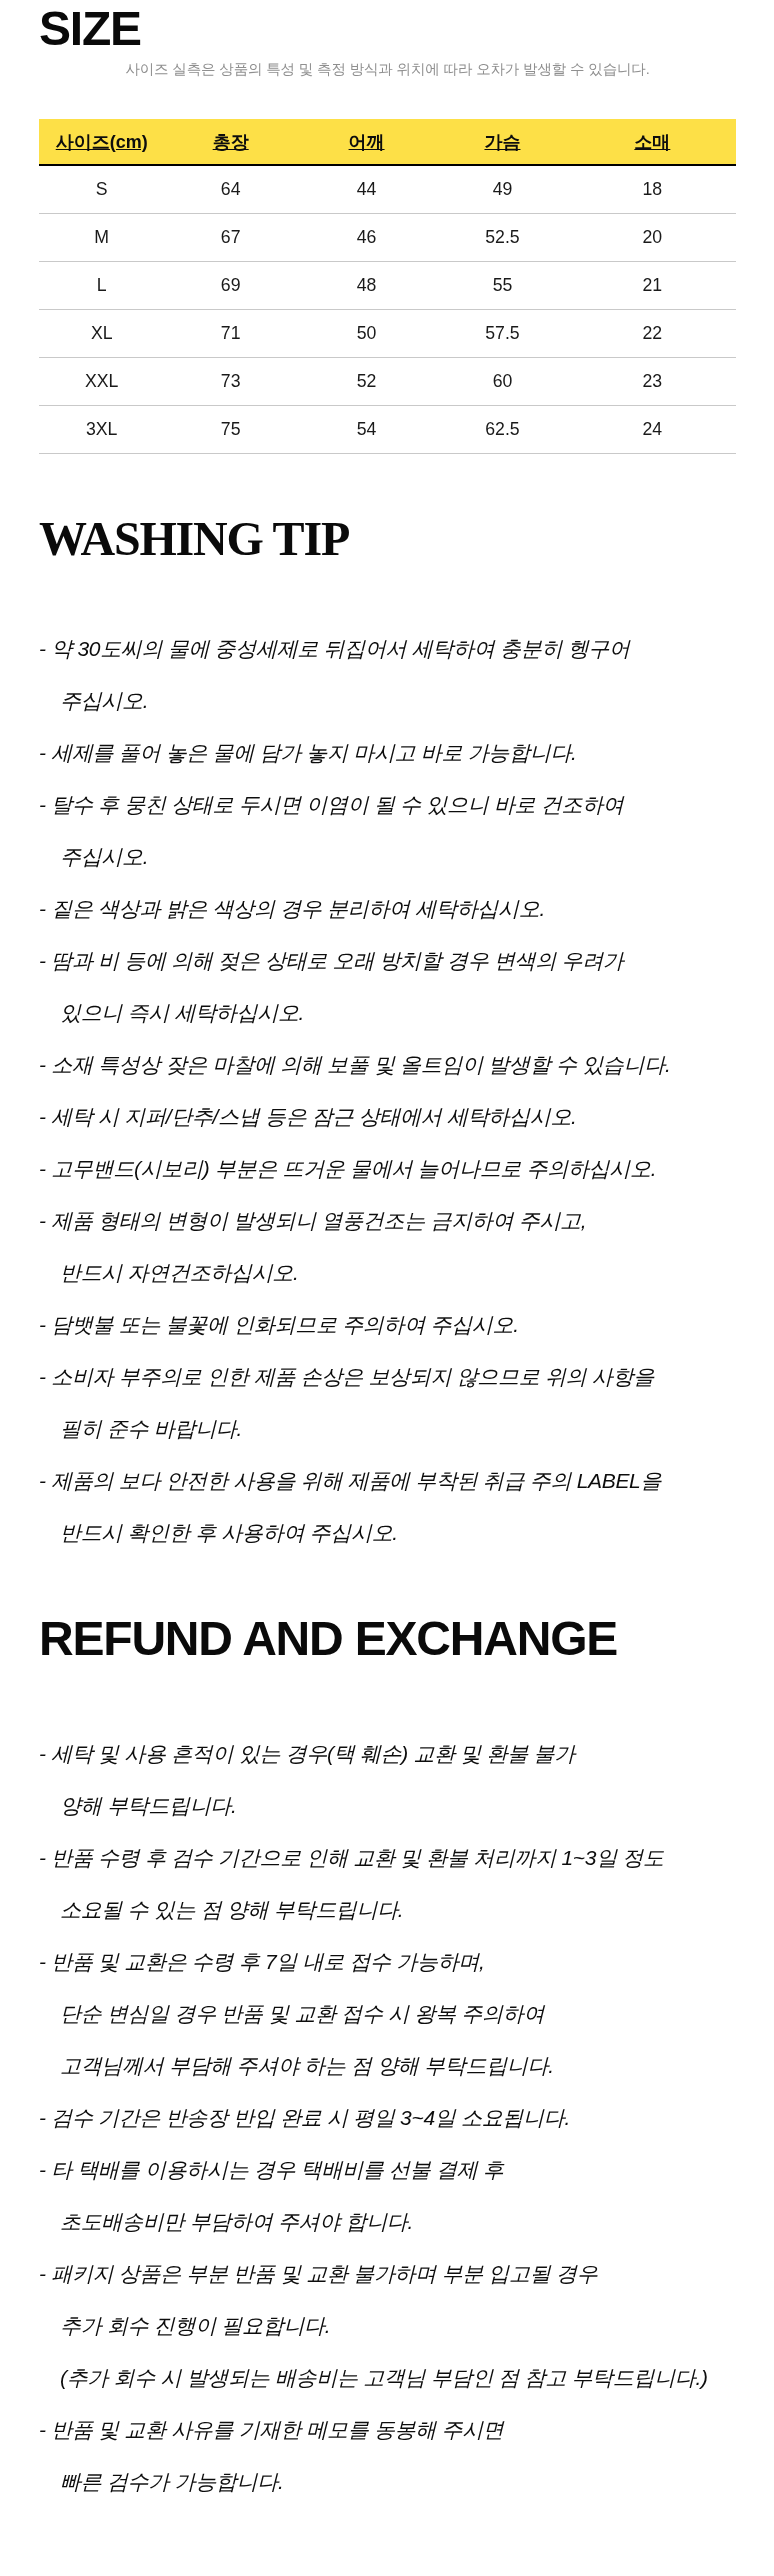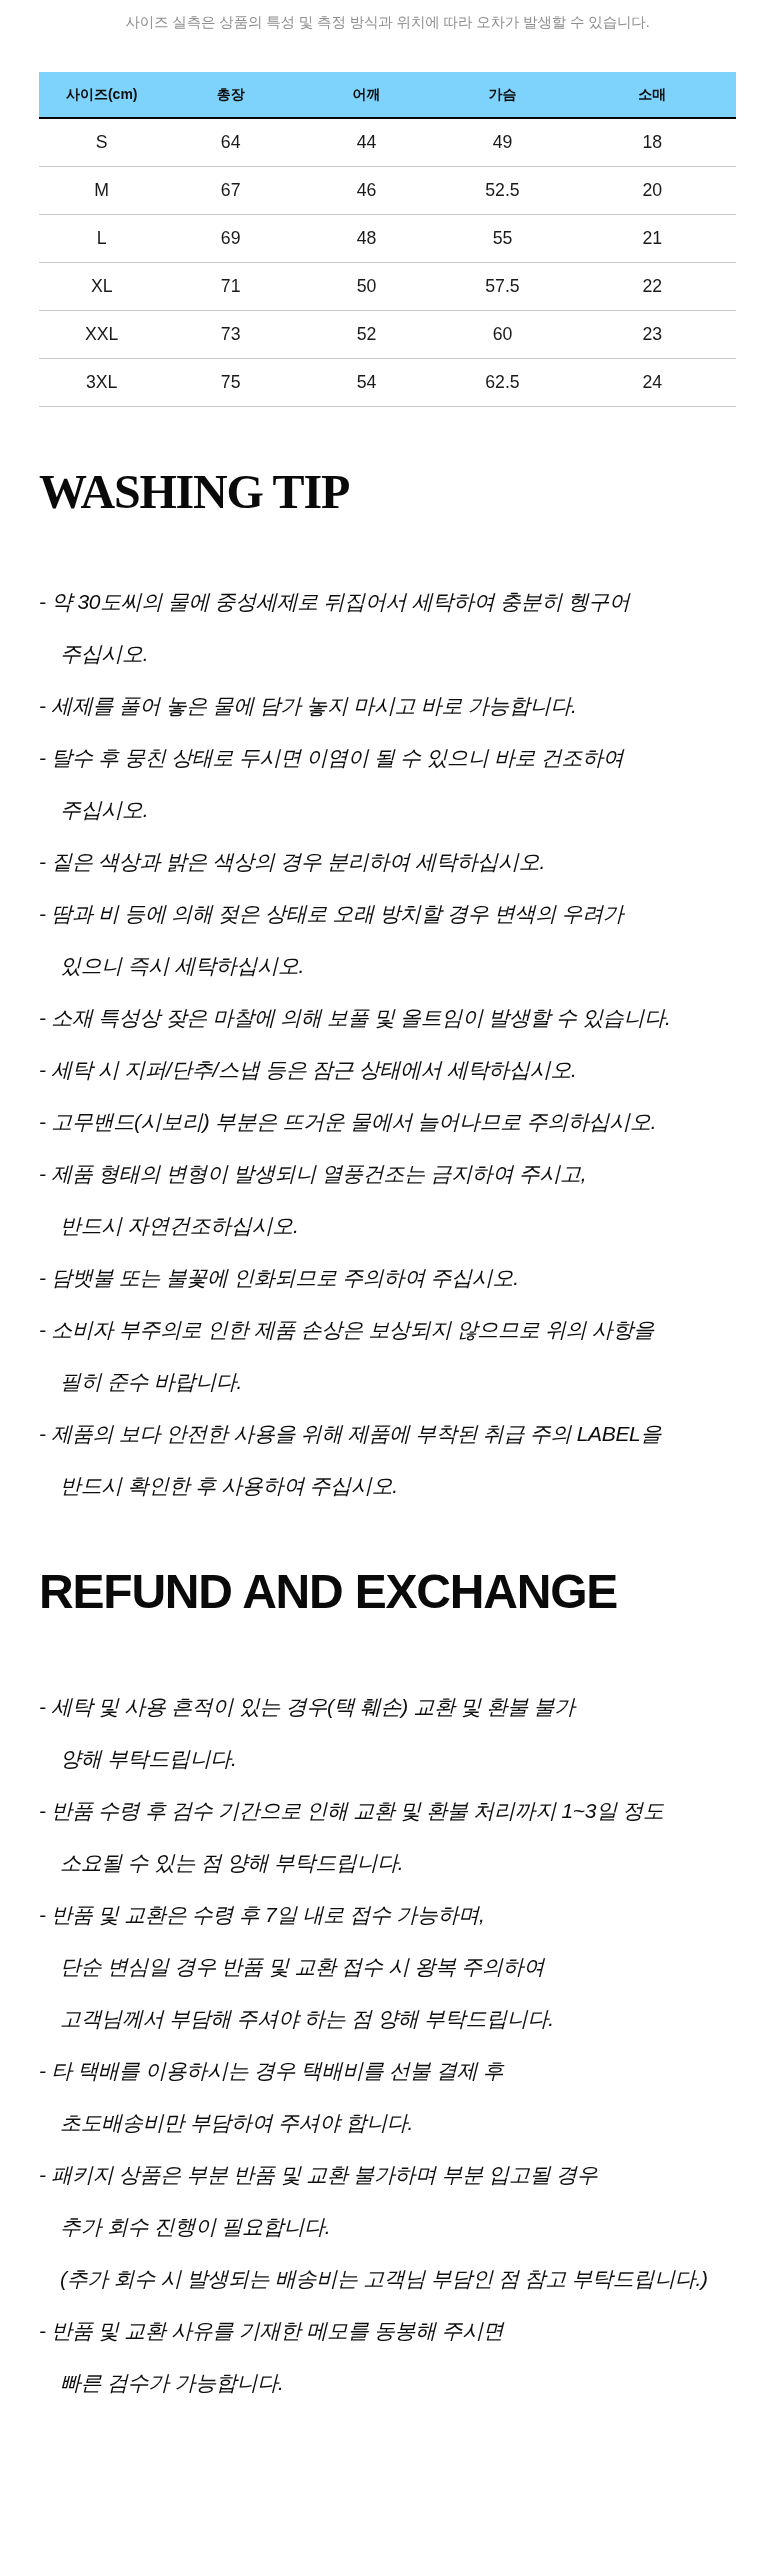--- a/index.html
+++ b/index.html
@@ -80,6 +80,7 @@
 <body>
 
 <section class="size-section">
+  <h1 class="heading">SIZE</h1>
   <div class="size-note">사이즈 실측은 상품의 특성 및 측정 방식과 위치에 따라 오차가 발생할 수 있습니다.</div>
 
   <table class="size-table">

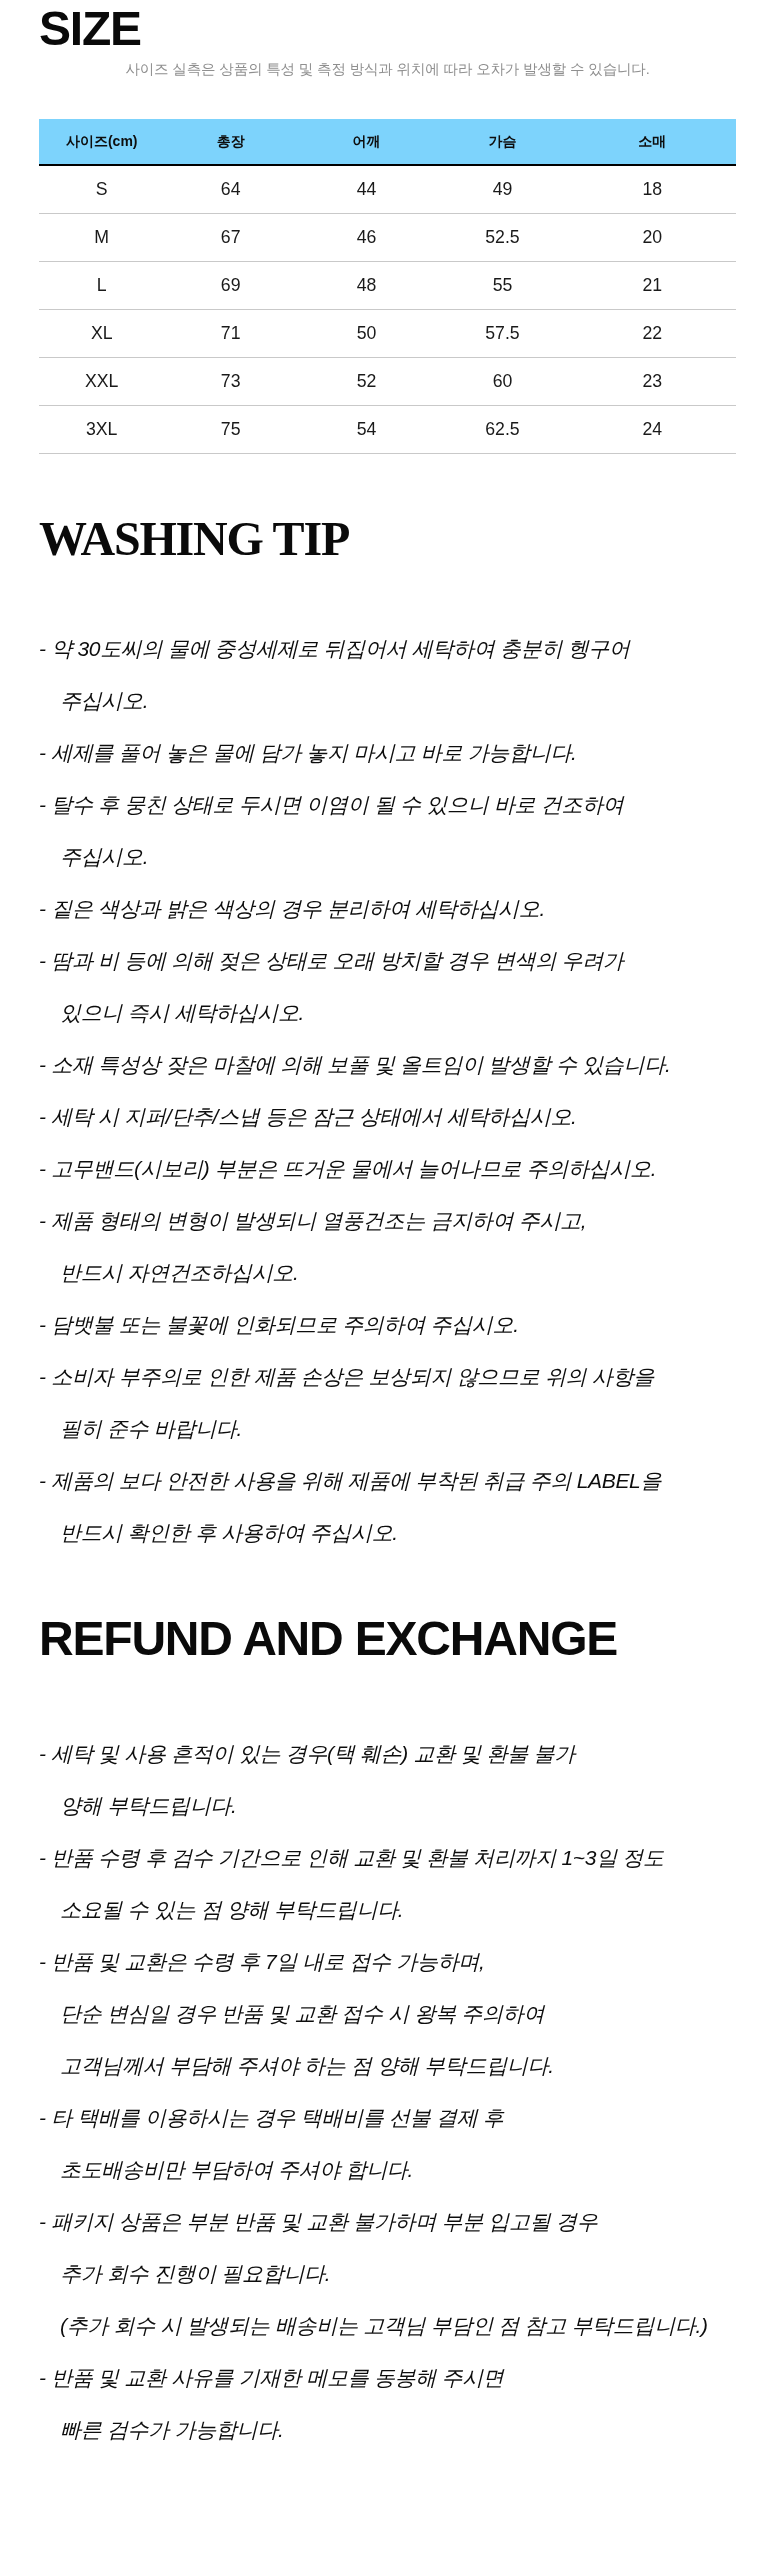--- a/index.html
+++ b/index.html
@@ -48,11 +48,12 @@
   table.size-table col.c5 { width: 24%; }
   table.size-table th {
     height: 43px;
-    background: #7dd3fc;
+    background: #fde047;
     border-bottom: 2.4px solid #000000;
-    font-size: 14px;
+    font-size: 18px;
     font-weight: 700;
     color: #0d0d0d;
+    text-decoration: underline;
   }
   table.size-table td {
     height: 45px;

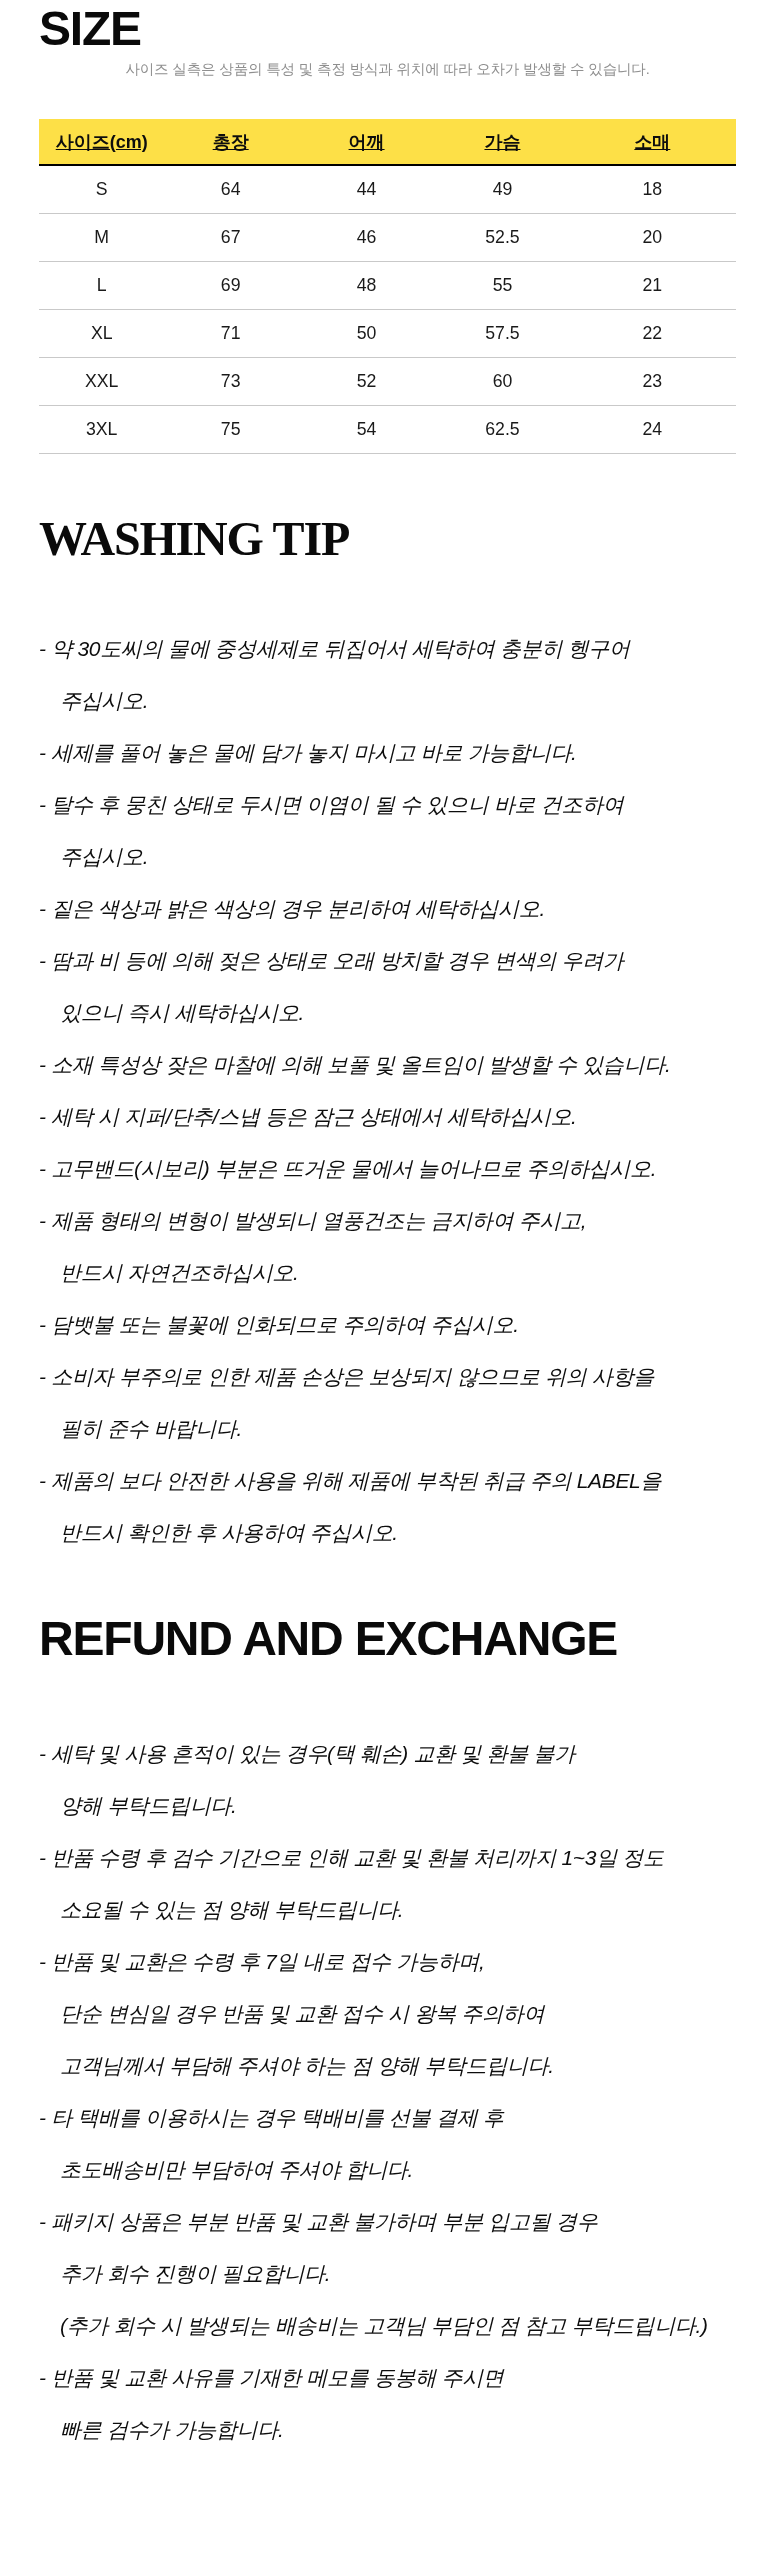--- a/index.html
+++ b/index.html
@@ -182,6 +182,7 @@
       <div class="line">- 반품 및 교환은 수령 후 7일 내로 접수 가능하며,</div>
       <div class="line cont">단순 변심일 경우 반품 및 교환 접수 시 왕복 주의하여</div>
       <div class="line cont">고객님께서 부담해 주셔야 하는 점 양해 부탁드립니다.</div>
+      <div class="line">- 검수 기간은 반송장 반입 완료 시 평일 3~4일 소요됩니다.</div>
       <div class="line">- 타 택배를 이용하시는 경우 택배비를 선불 결제 후</div>
       <div class="line cont">초도배송비만 부담하여 주셔야 합니다.</div>
       <div class="line">- 패키지 상품은 부분 반품 및 교환 불가하며 부분 입고될 경우</div>

